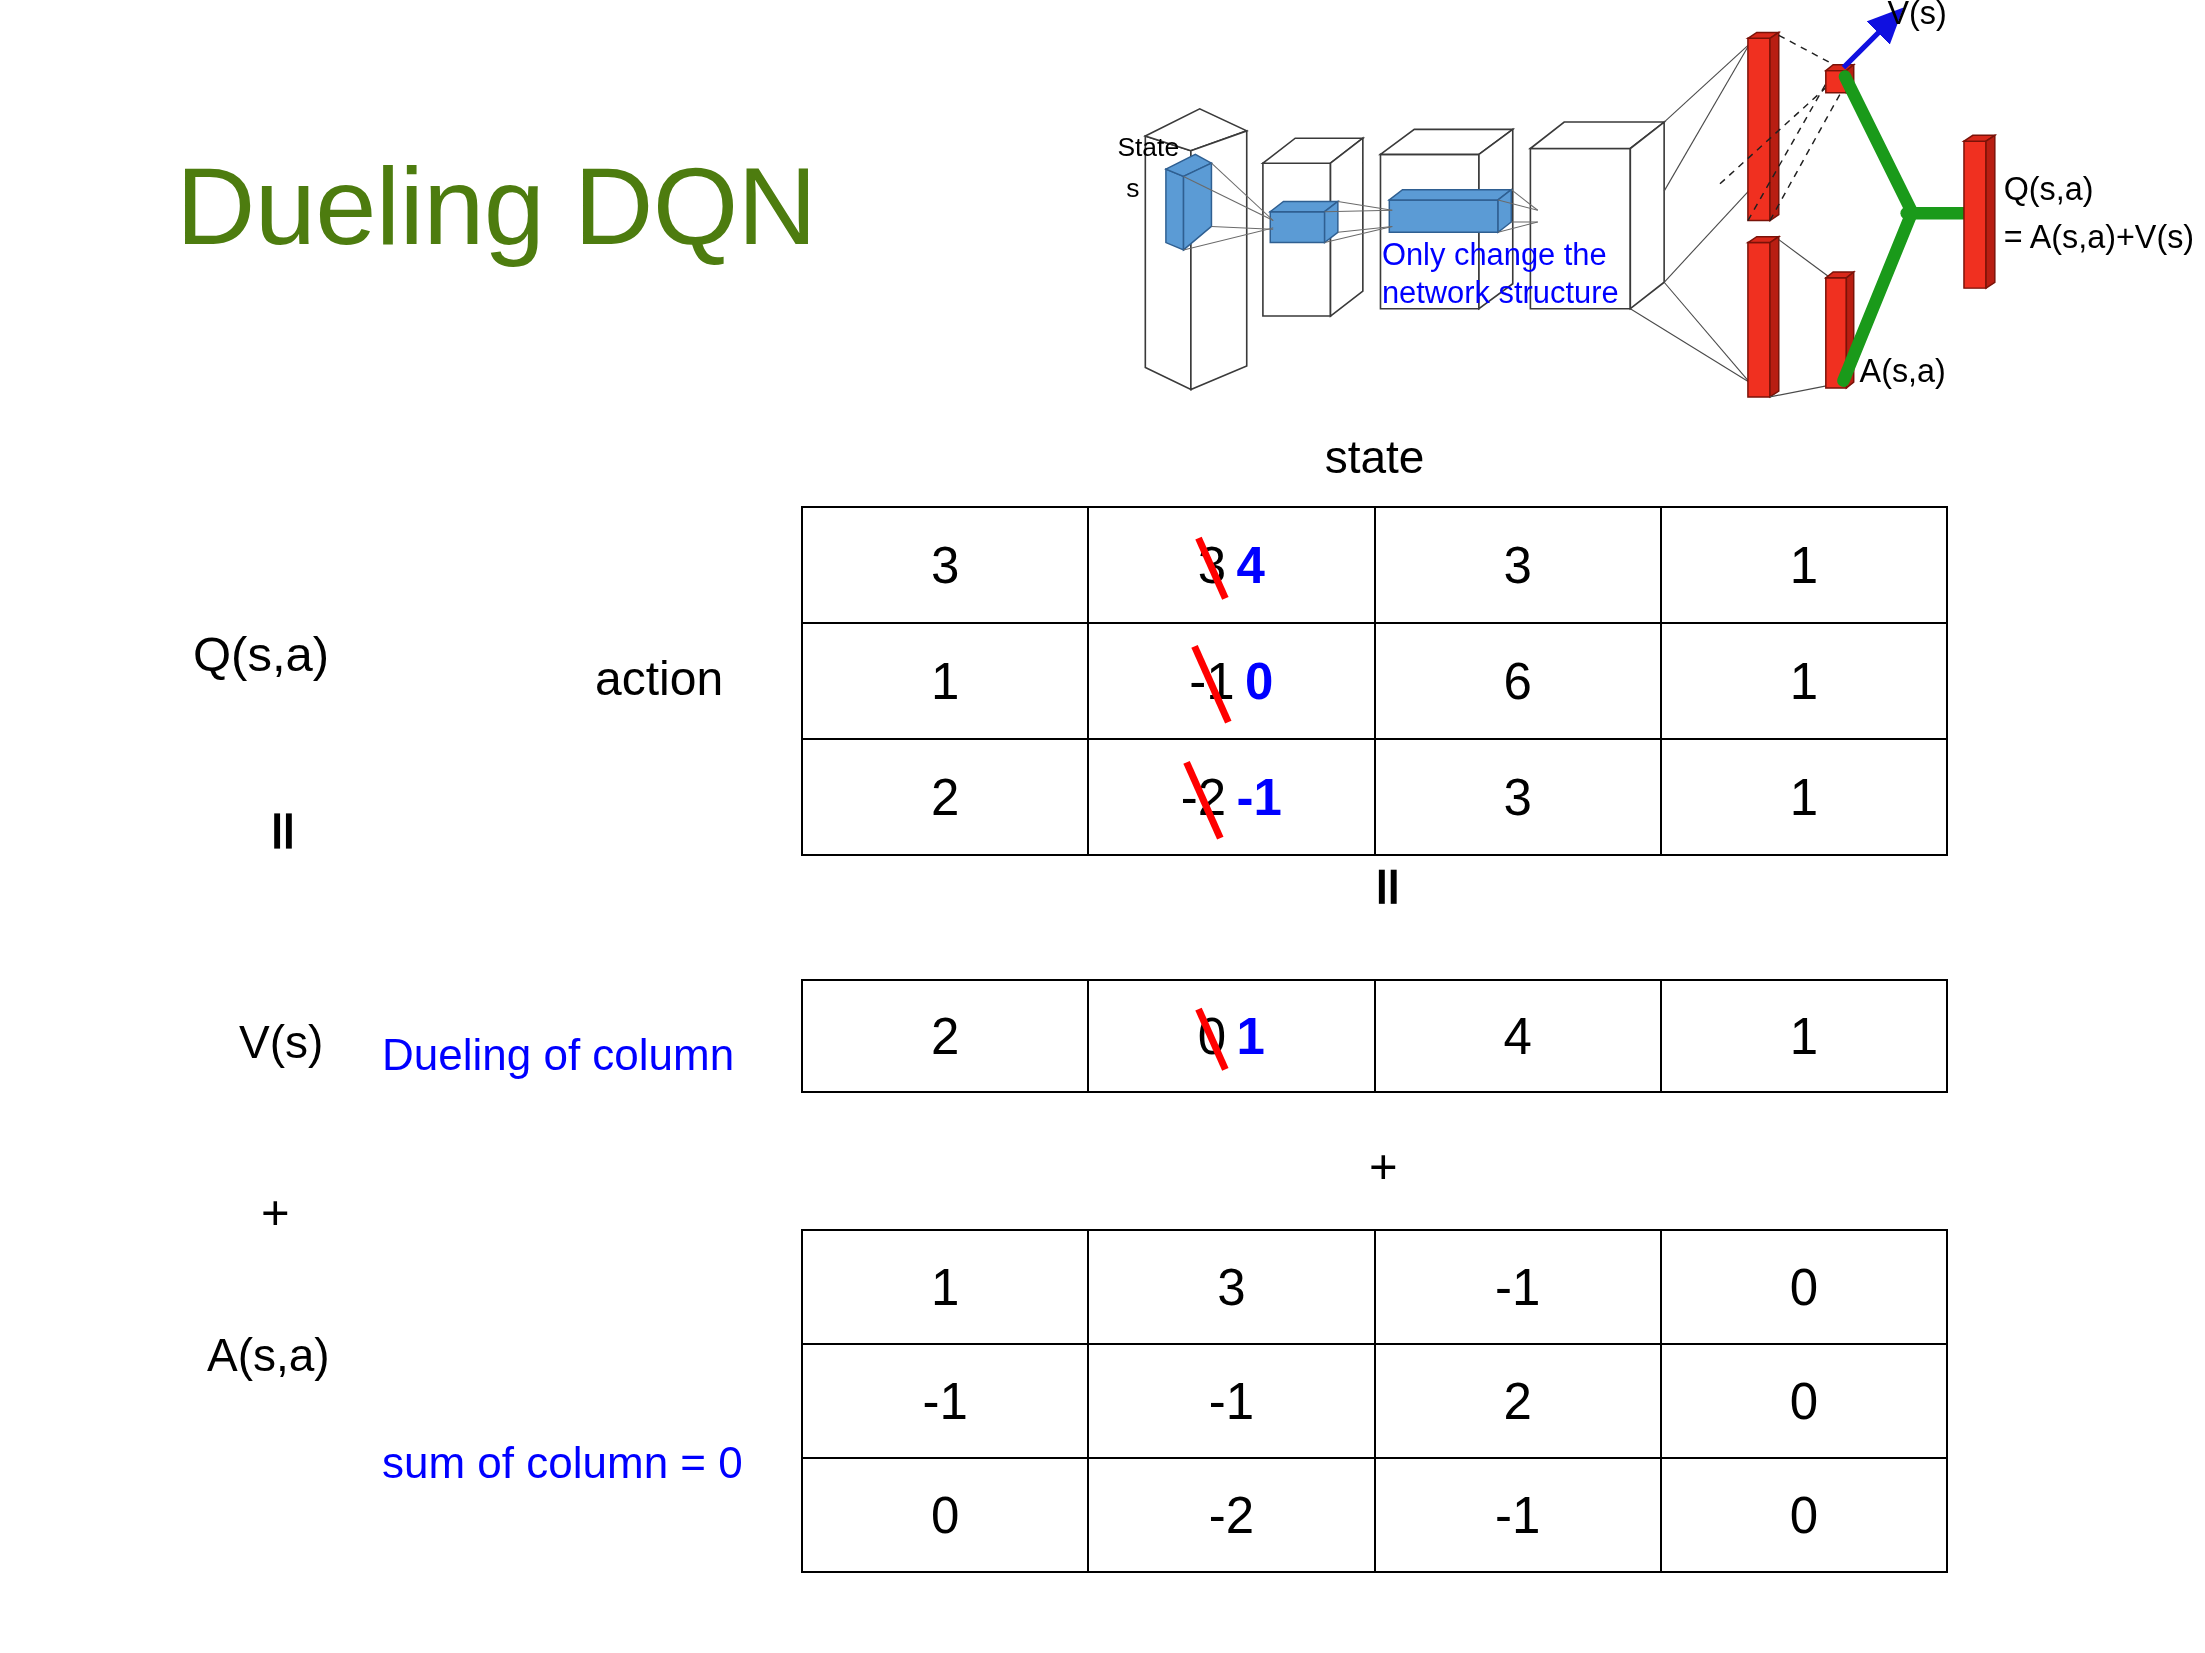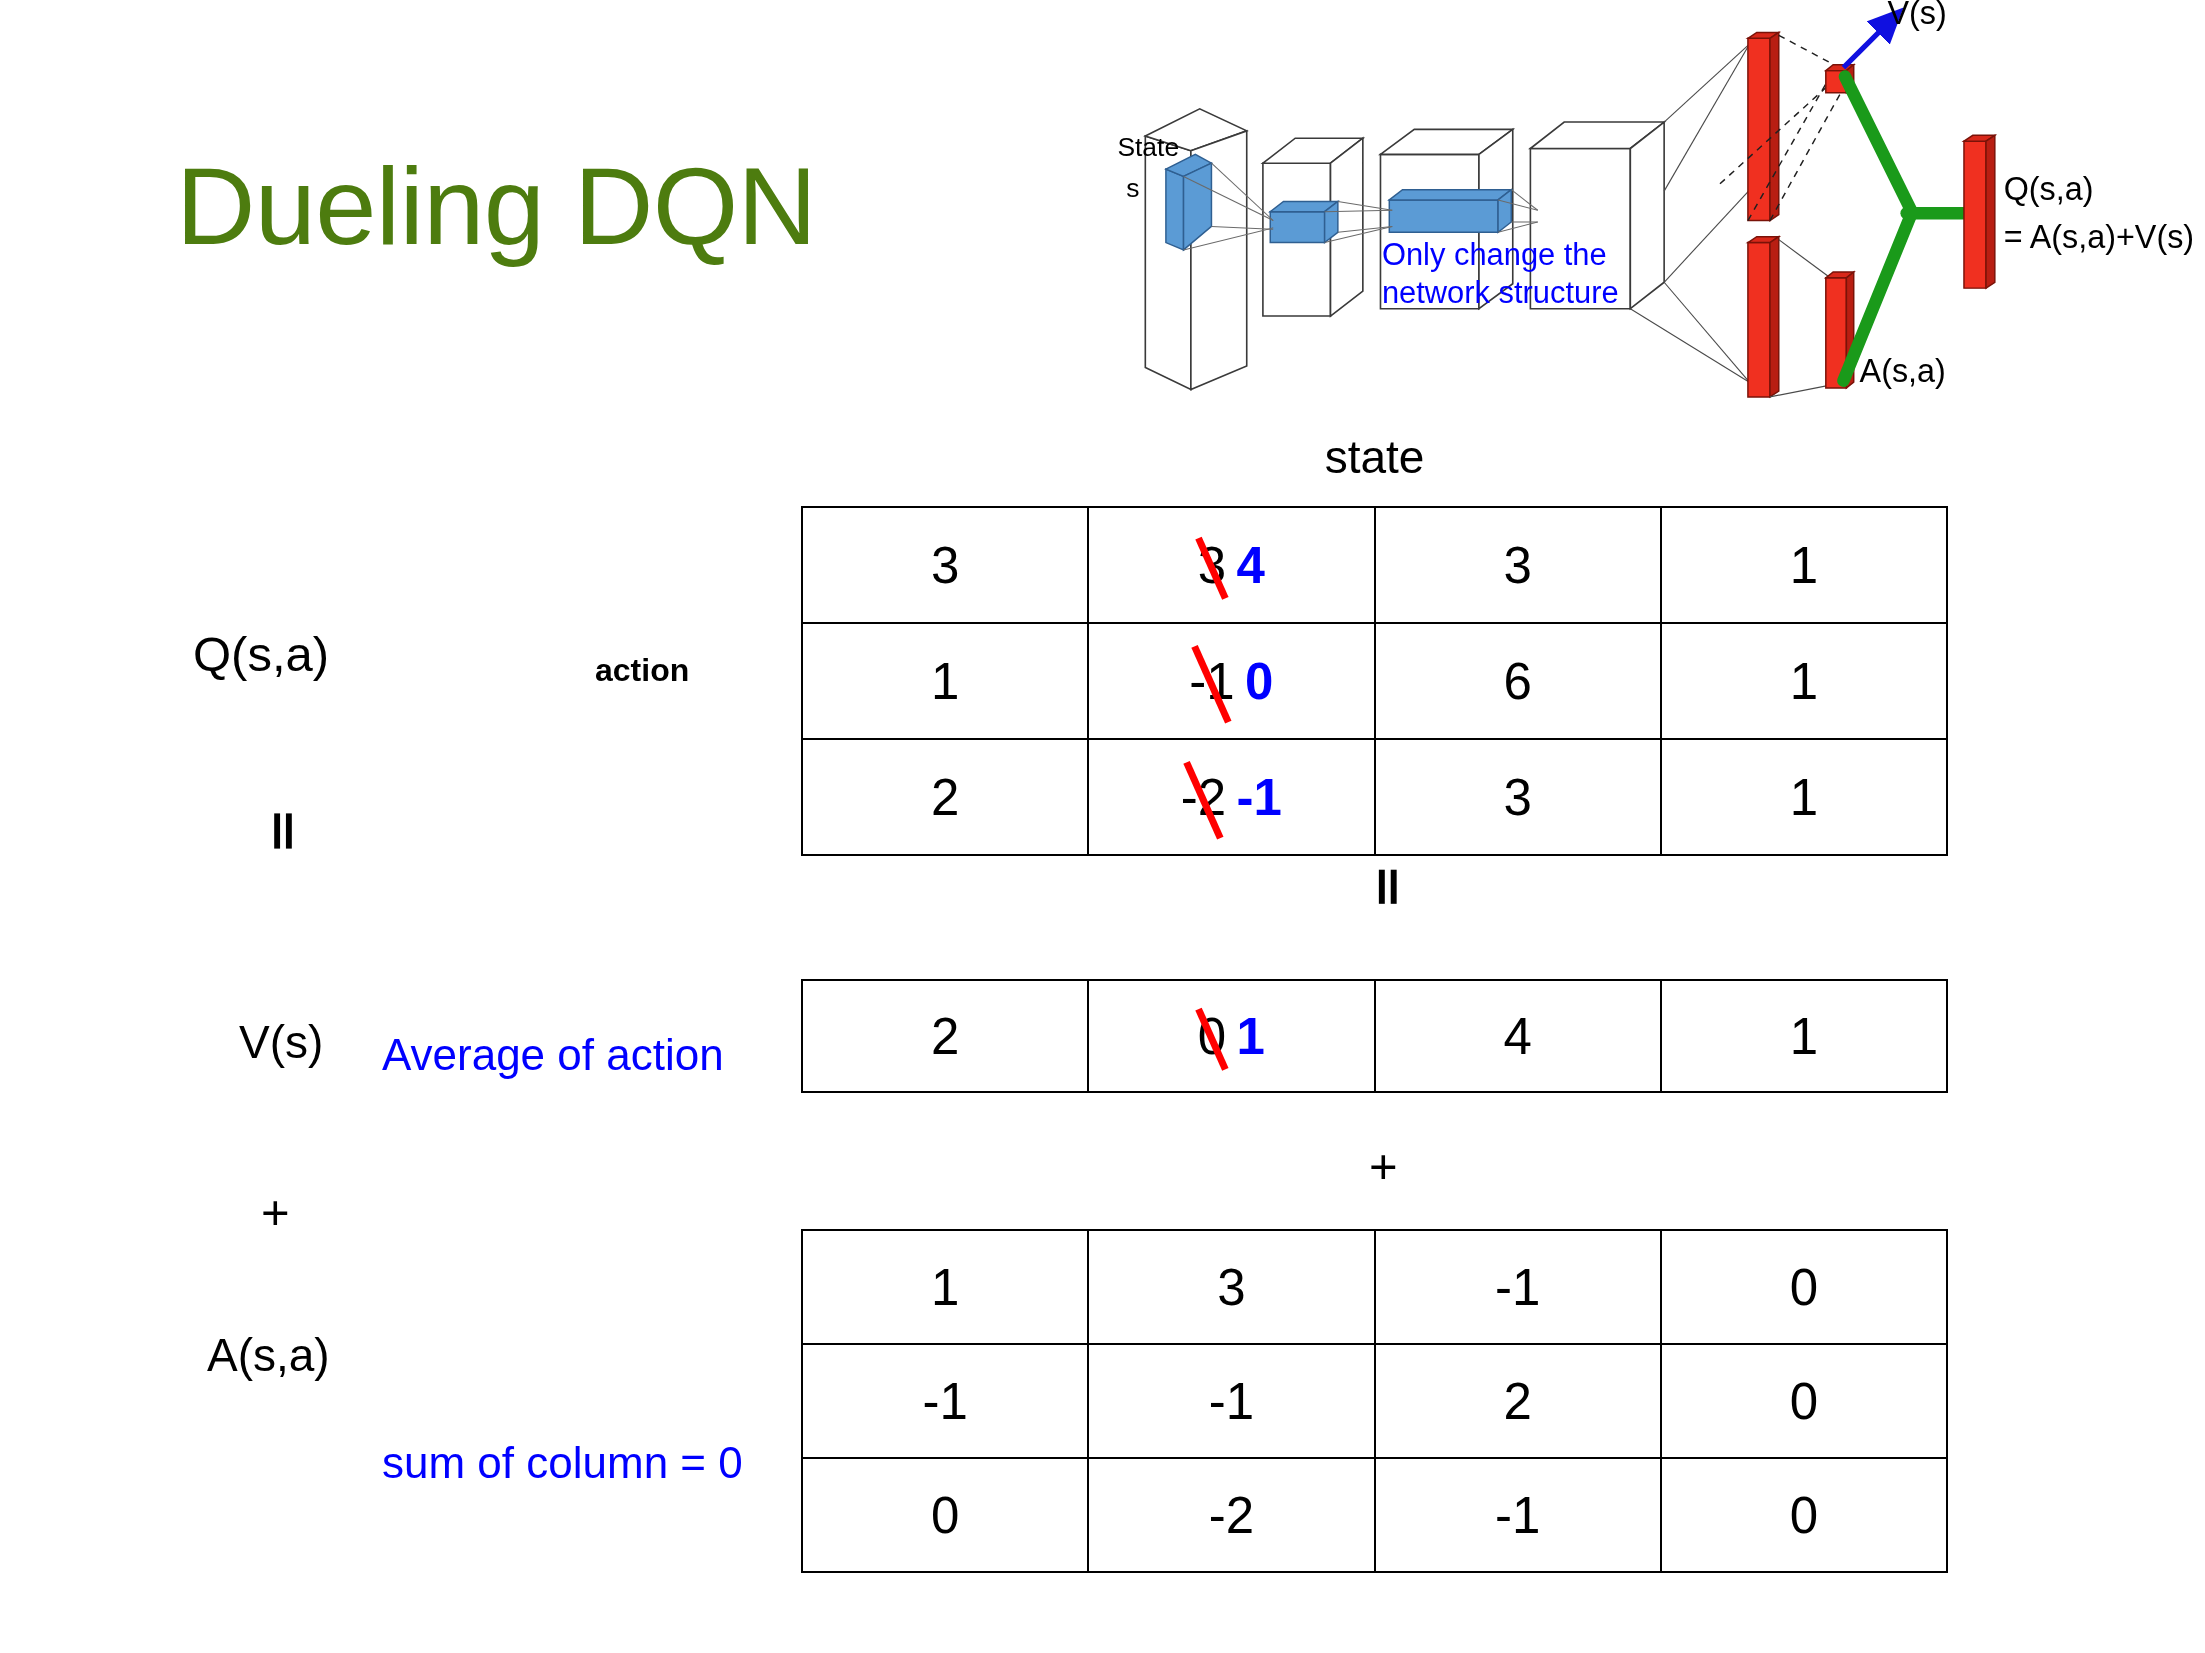--- a/index.html
+++ b/index.html
@@ -38,7 +38,7 @@
   .lbl-blue{color:#0000ff; white-space:nowrap; line-height:1.18;}
 
   #lbl-q{left:193px; top:629px; font-size:49px;}
-  #lbl-action{left:595px; top:654px; font-size:32px;font-weight:bold;}
+  #lbl-action{left:595px; top:654px; font-size:48px;}
   #lbl-eq1{left:261px; top:809px; font-size:46px;}
   #lbl-v{left:239px; top:1018px; font-size:46px;}
   #lbl-avg{left:382px; top:1029px; font-size:44px;}

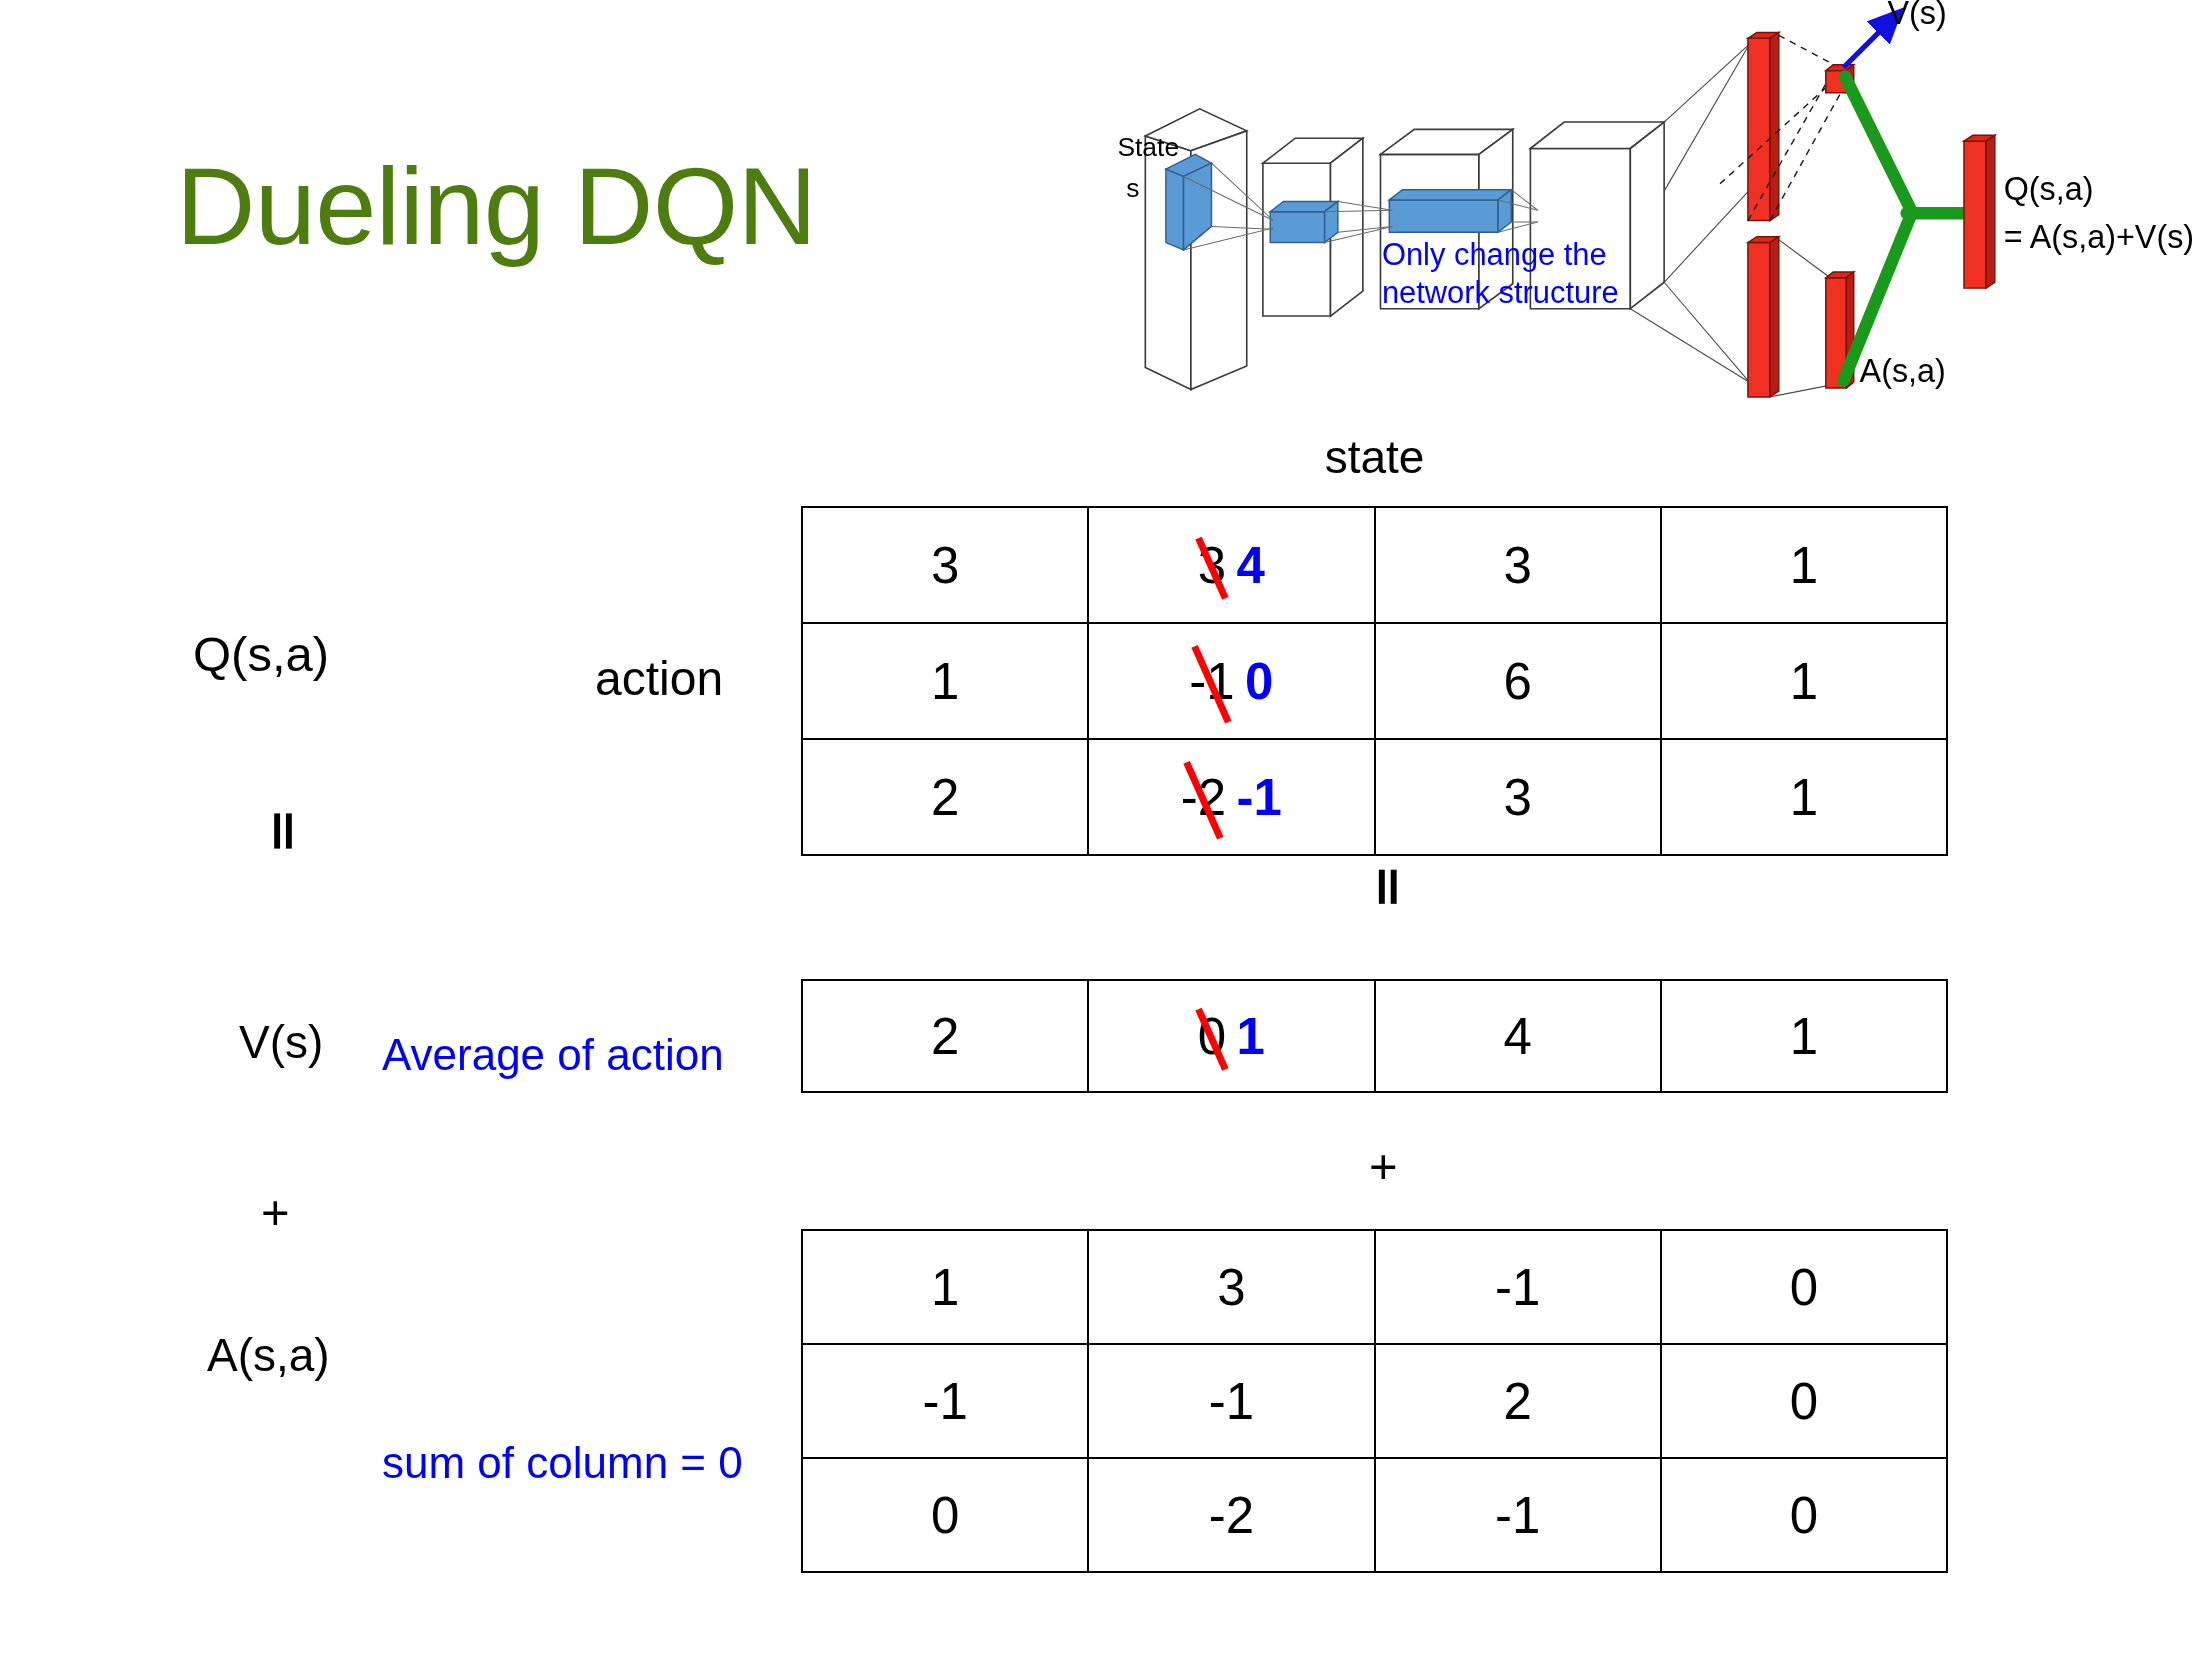--- a/index.html
+++ b/index.html
@@ -259,7 +259,7 @@
 
 <div class="abs lbl" id="lbl-v">V(s)</div>
 <div class="abs lbl-blue" id="lbl-avg">
-  <span style="display:inline-block;width:7.3ch;">Average of action</span>
+  <span style="display:inline-block;width:7.3ch;">Dueling of column</span>
 </div>
 
 <div class="abs lbl" id="lbl-plus1">+</div>

